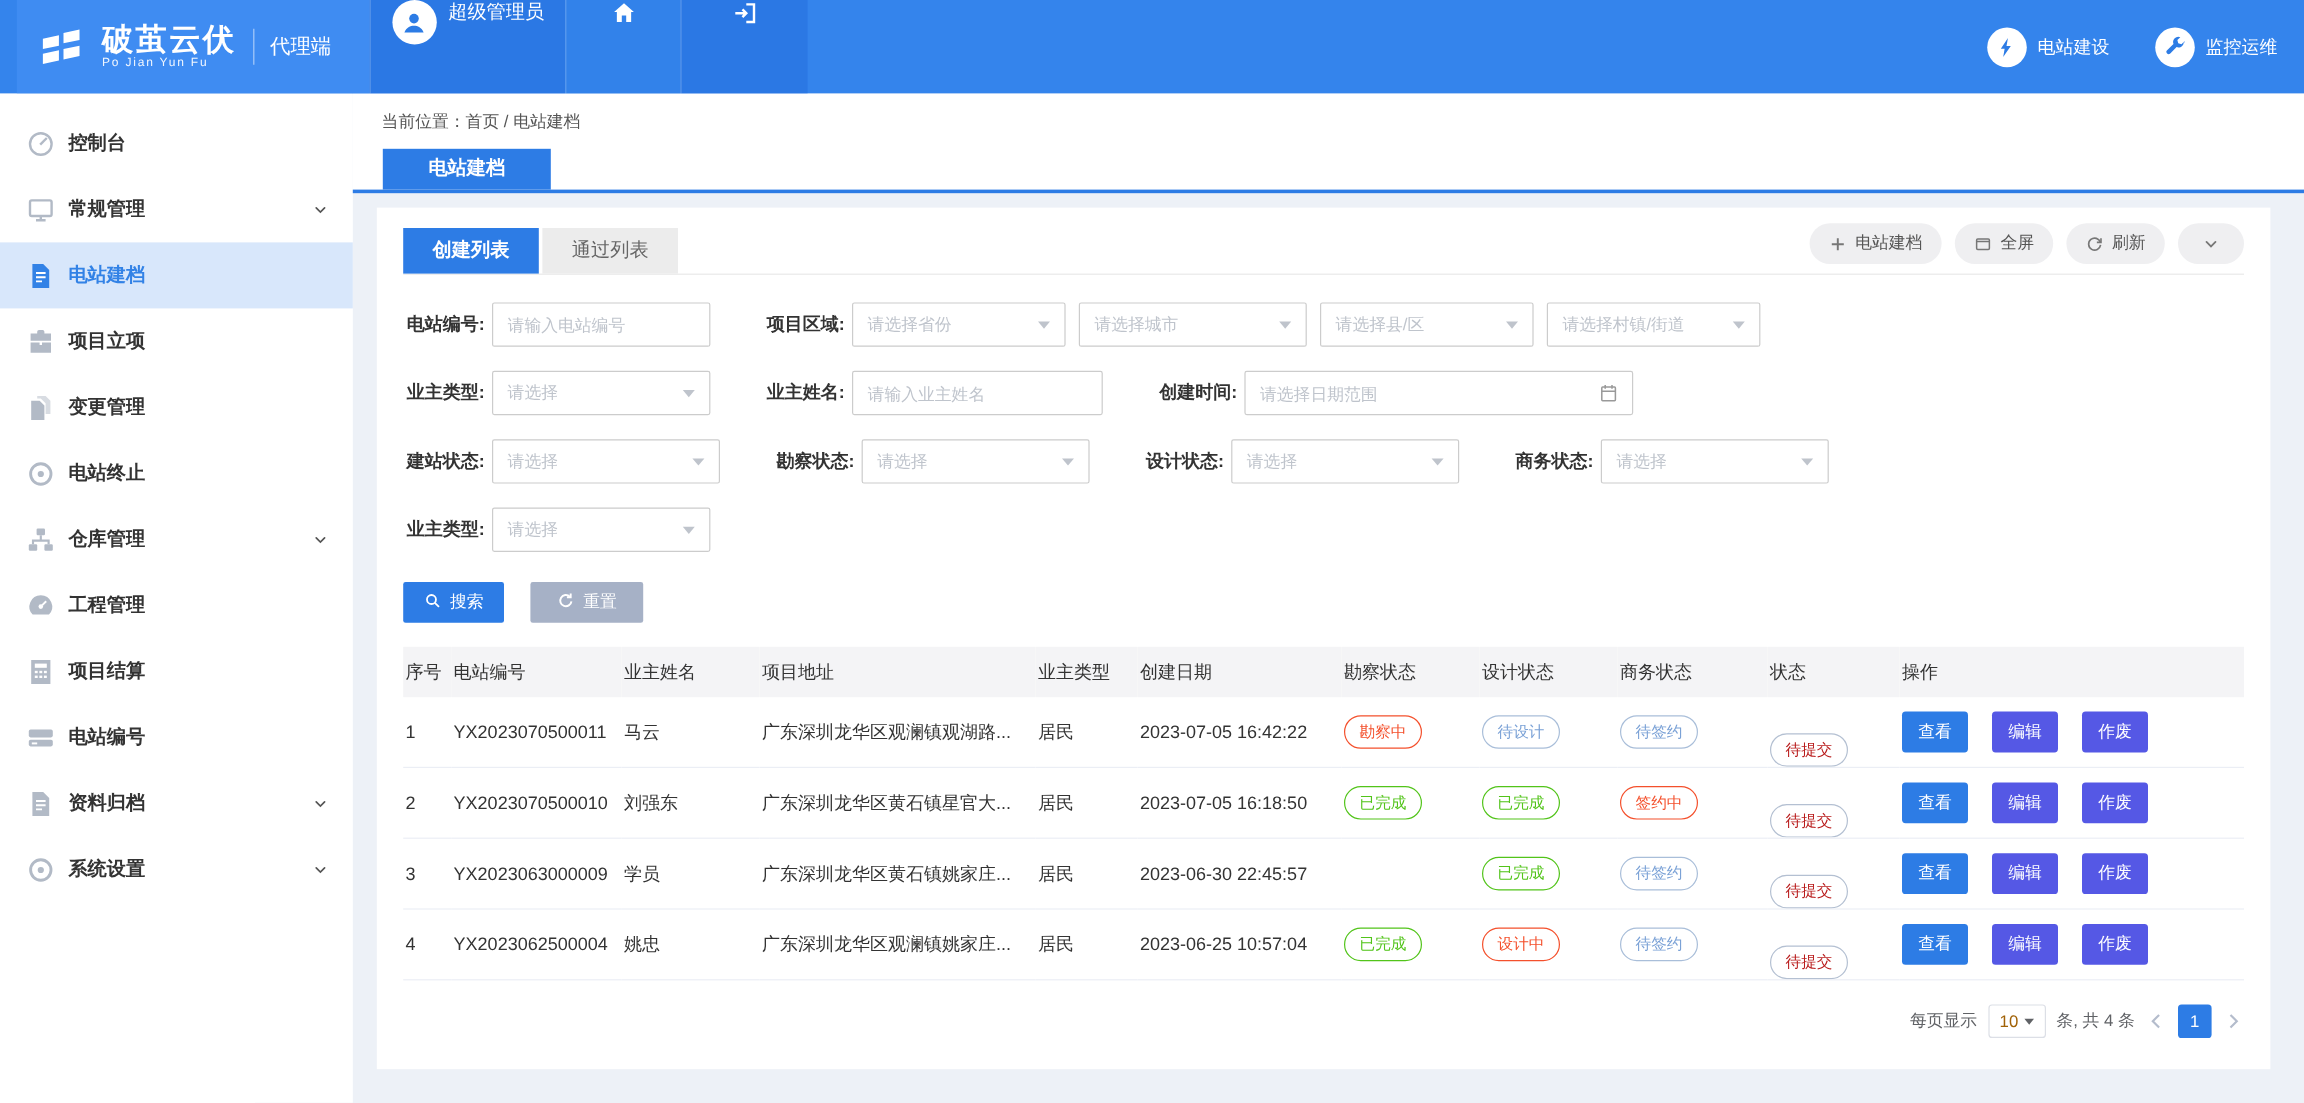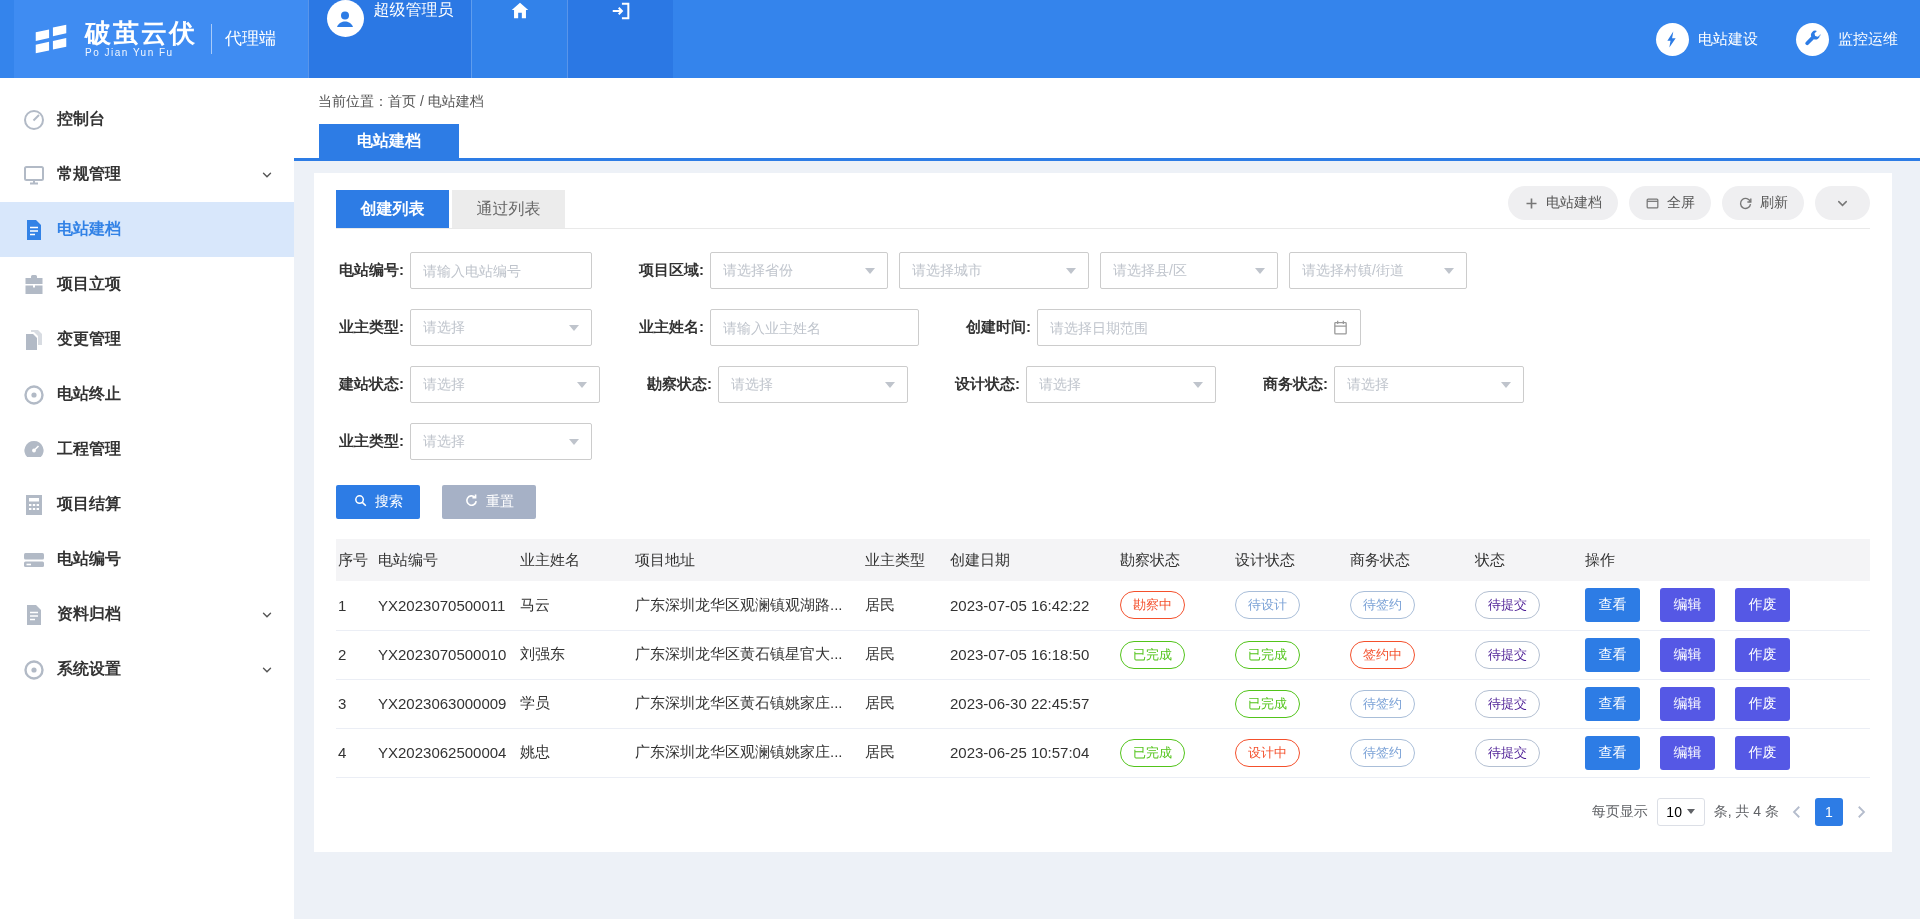--- a/index.html
+++ b/index.html
@@ -217,6 +217,18 @@
             <circle cx="12" cy="12" r="2.6" fill="currentColor" stroke="none"></circle>
           </svg></span>
         <span class="s-label">电站终止</span>
+      </div>
+      <div class="side-item">
+        <span class="s-icon"><svg viewBox="0 0 24 24" fill="currentColor">
+            <rect x="8.5" y="2.5" width="7" height="5.5" rx="1"></rect>
+            <rect x="2" y="15.5" width="7" height="5.5" rx="1"></rect>
+            <rect x="15" y="15.5" width="7" height="5.5" rx="1"></rect>
+            <path d="M12 8v4.5M5.5 15.5v-3h13v3" stroke="currentColor" stroke-width="1.8" fill="none"></path>
+          </svg></span>
+        <span class="s-label">仓库管理</span>
+        <span class="s-chev"><svg viewBox="0 0 24 24" fill="none" stroke="currentColor" stroke-width="2.4" stroke-linecap="round">
+            <path d="M6 9l6 6 6-6"></path>
+          </svg></span>
       </div>
       <div class="side-item">
         <span class="s-icon"><svg viewBox="0 0 24 24" fill="currentColor">

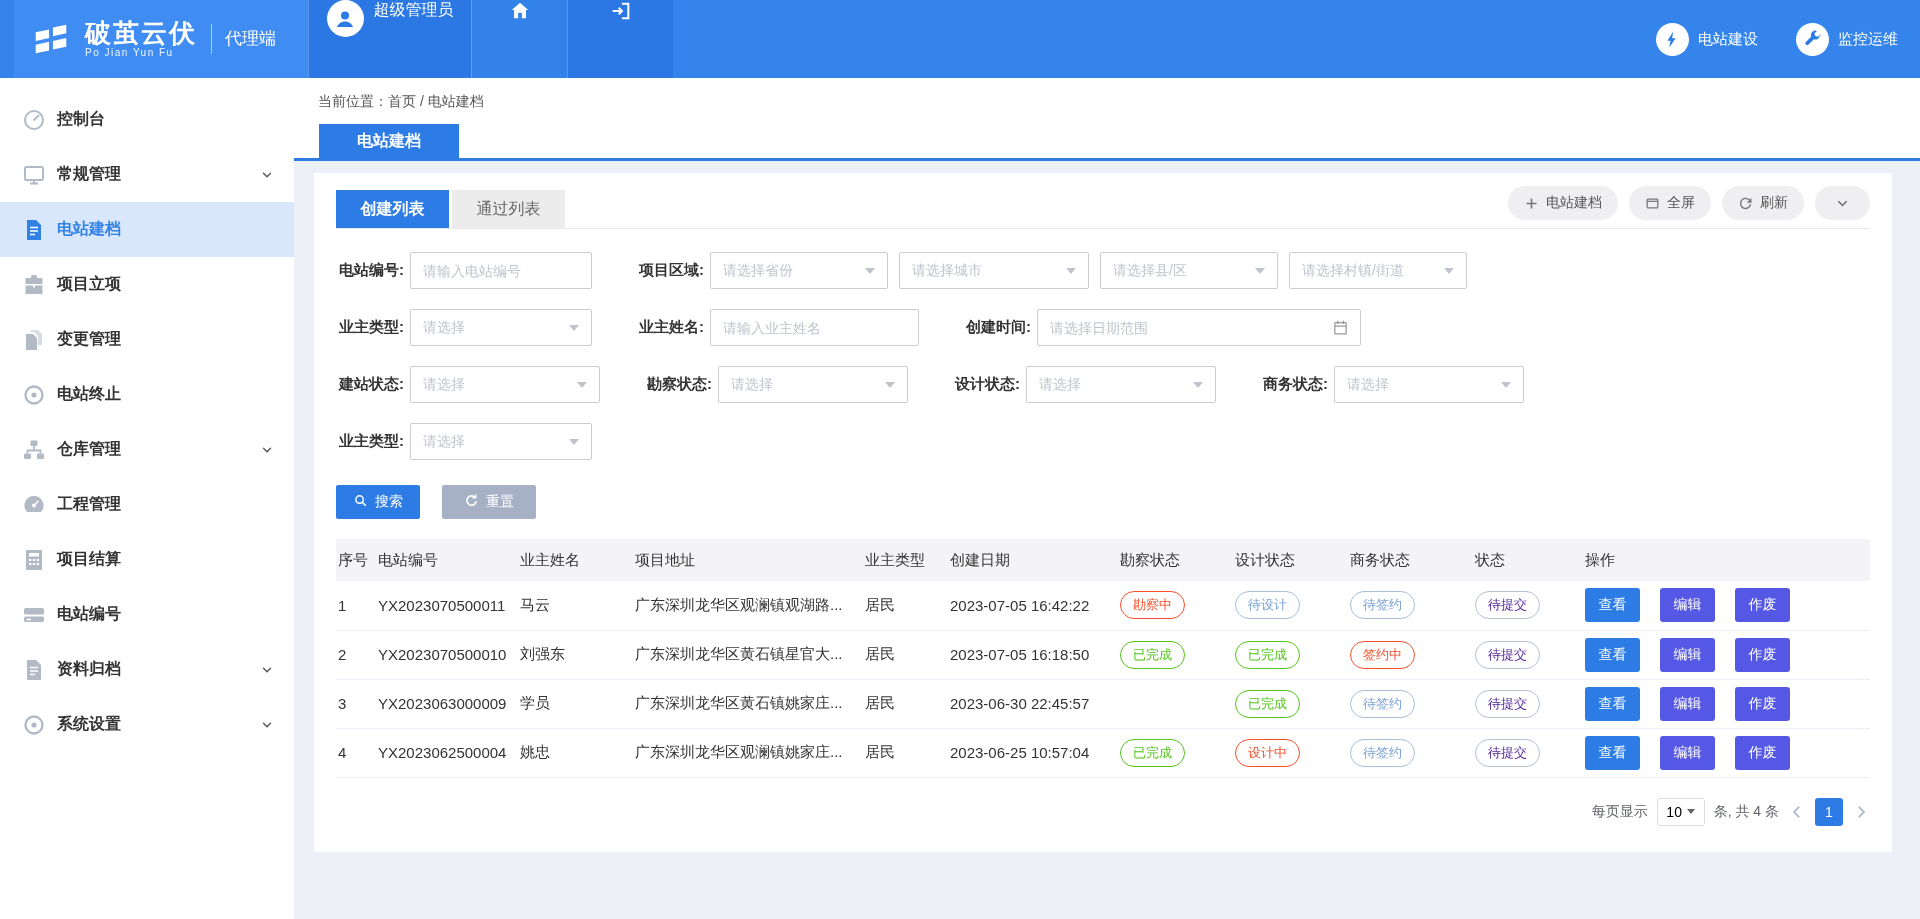--- a/index.html
+++ b/index.html
@@ -96,7 +96,7 @@
   .pill.orange { color:#f4502c; border-color:#f4502c; }
   .pill.green  { color:#52c41a; border-color:#52c41a; }
   .pill.blue   { color:#7aa1d6; border-color:#a9bed9; }
-  .pill.gray   { color:#4c1d95; border-color:#b4c0d2; }
+  .pill.gray   { color:#b91c1c; border-color:#b4c0d2;margin-top:30px; }
   .abtn { width:55px; height:34px; border:none; border-radius:3px; color:#fff; font-size:14px;
     margin-right:20px; cursor:pointer; font-family:inherit; }
   .abtn.view { background:#2d7ce5; }

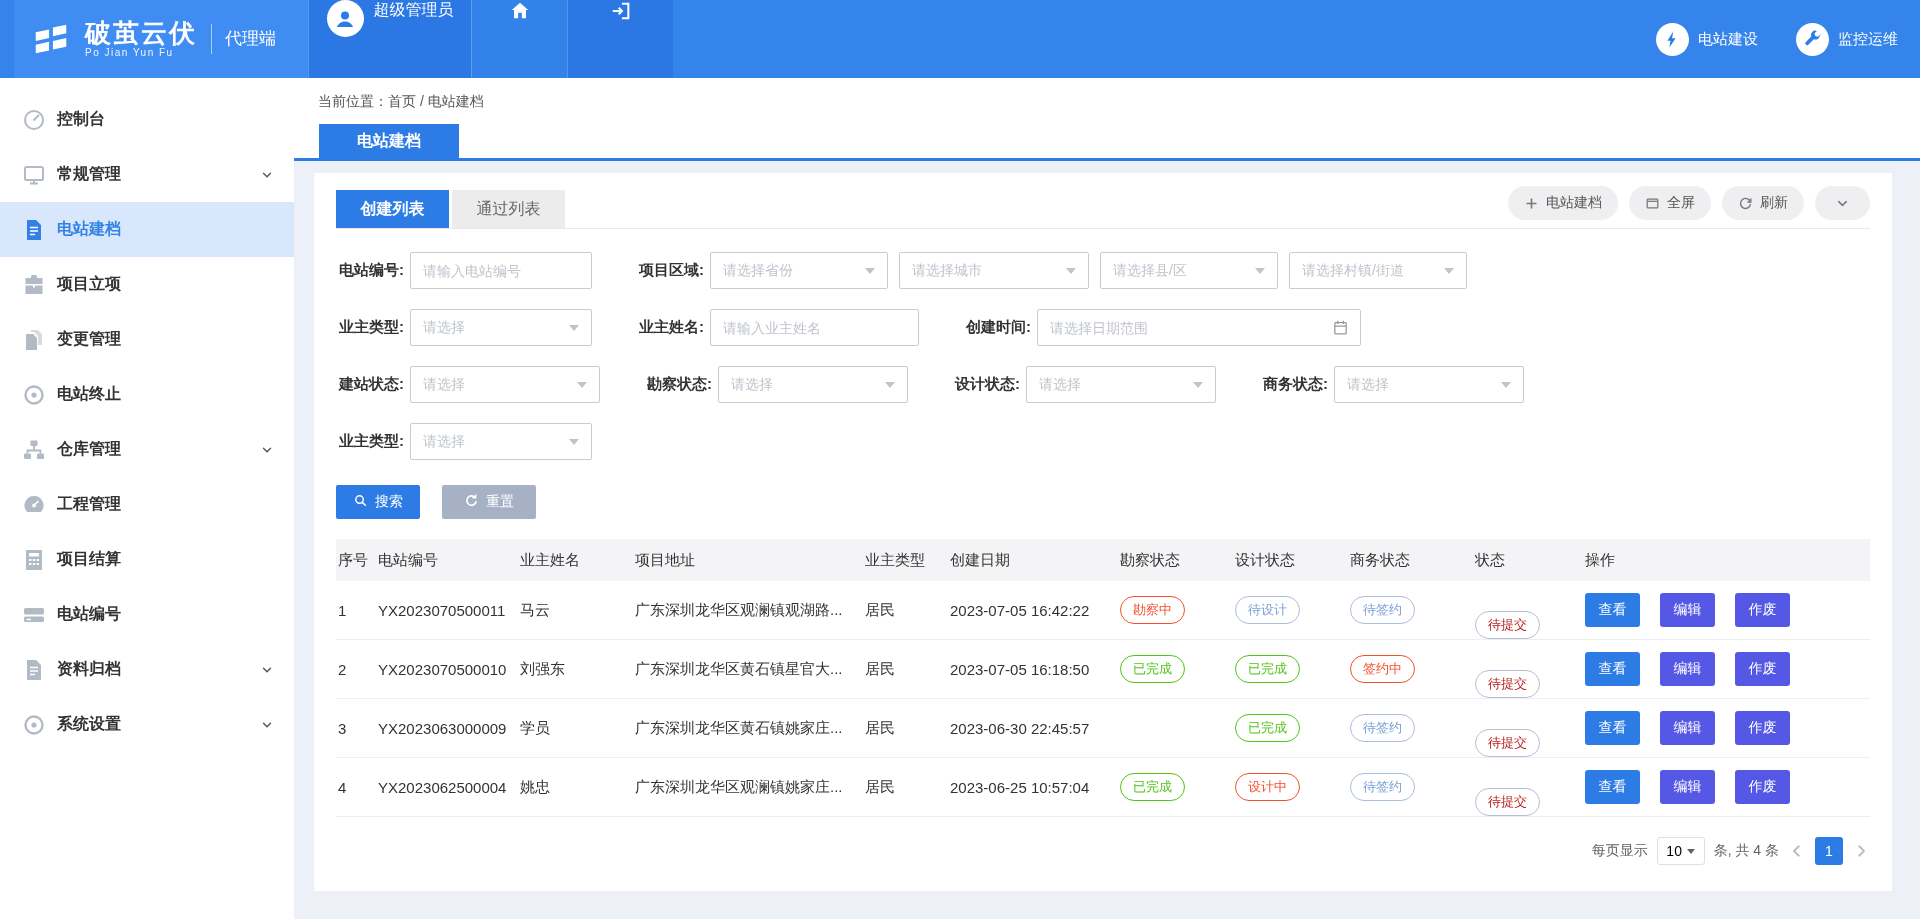--- a/index.html
+++ b/index.html
@@ -106,7 +106,7 @@
   .pagi { display:flex; justify-content:flex-end; align-items:center; gap:9px; margin-top:20px;
     font-size:14px; color:#606266; }
   .pp-select { width:48px; height:28px; border:1px solid #dcdfe6; border-radius:3px;
-    display:flex; align-items:center; justify-content:center; gap:5px; color:#000000; cursor:pointer; }
+    display:flex; align-items:center; justify-content:center; gap:5px; color:#a16207; cursor:pointer; }
   .pp-select .caret { border-top-color:#606266; margin-left:0; border-left-width:4px; border-right-width:4px; border-top-width:5px; }
   .pchev { width:18px; height:18px; color:#b4bccc; cursor:pointer; }
   .pchev svg { width:100%; height:100%; }

